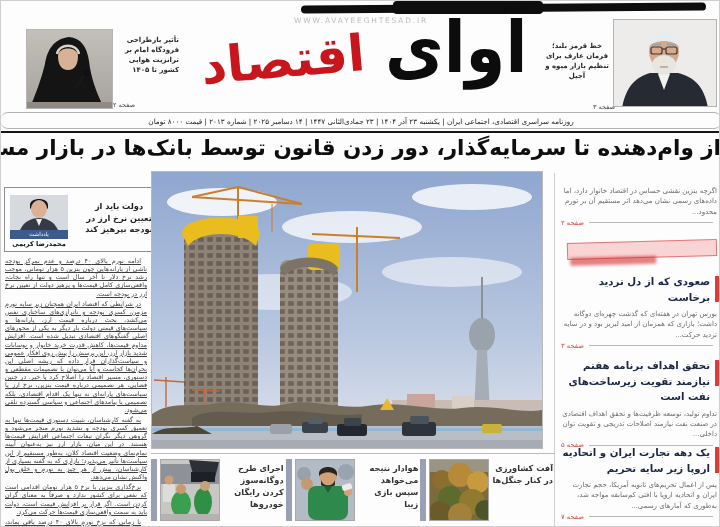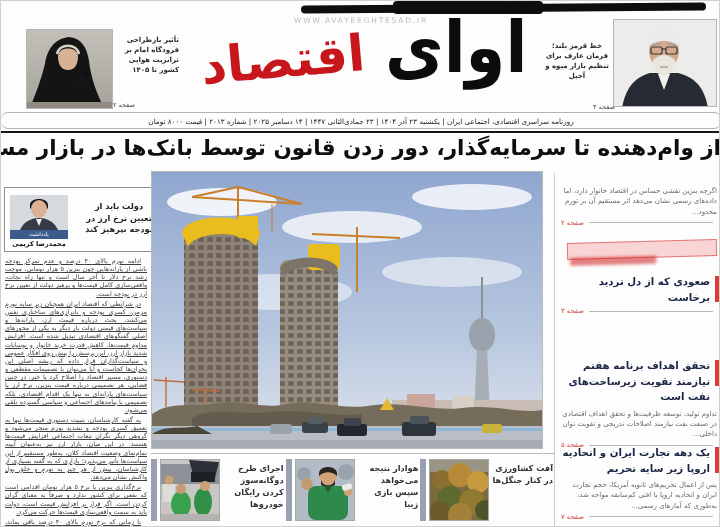--- a/index.html
+++ b/index.html
@@ -237,6 +237,7 @@
   <div class="abs rc-item" style="top:273px;">
     <div class="rc-title"><span class="rc-bullet"></span>
       <span>صعودی که از دل تردید برخاست</span></div>
+    <div class="rc-body">بورس تهران در هفته‌ای که گذشت چهره‌ای دوگانه داشت؛ بازاری که همزمان از امید لبریز بود و در سایه تردید حرکت...</div>
     <div class="rc-page">
         <span>صفحه ۳</span>
         <i></i>

